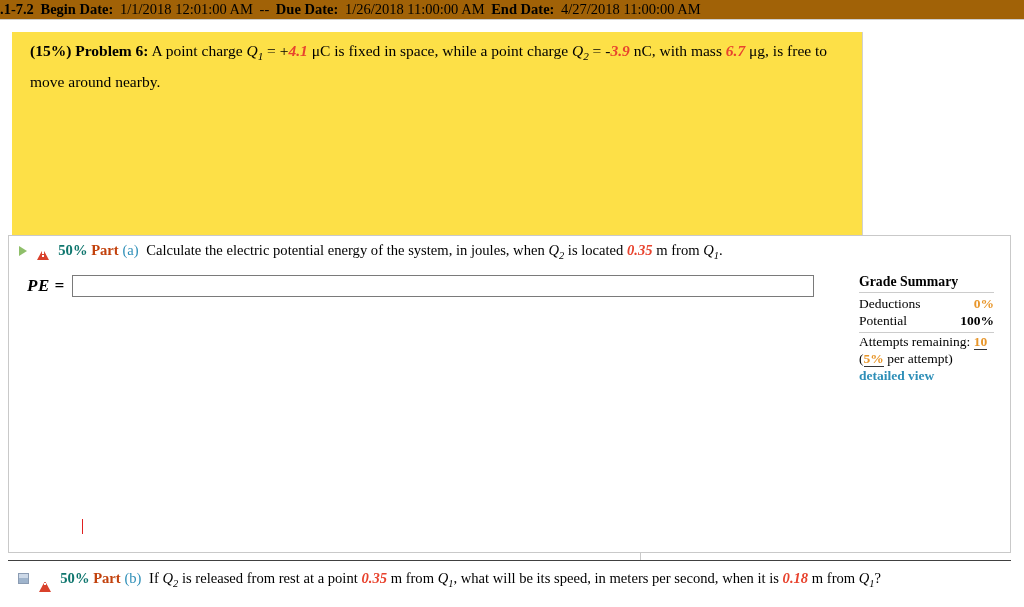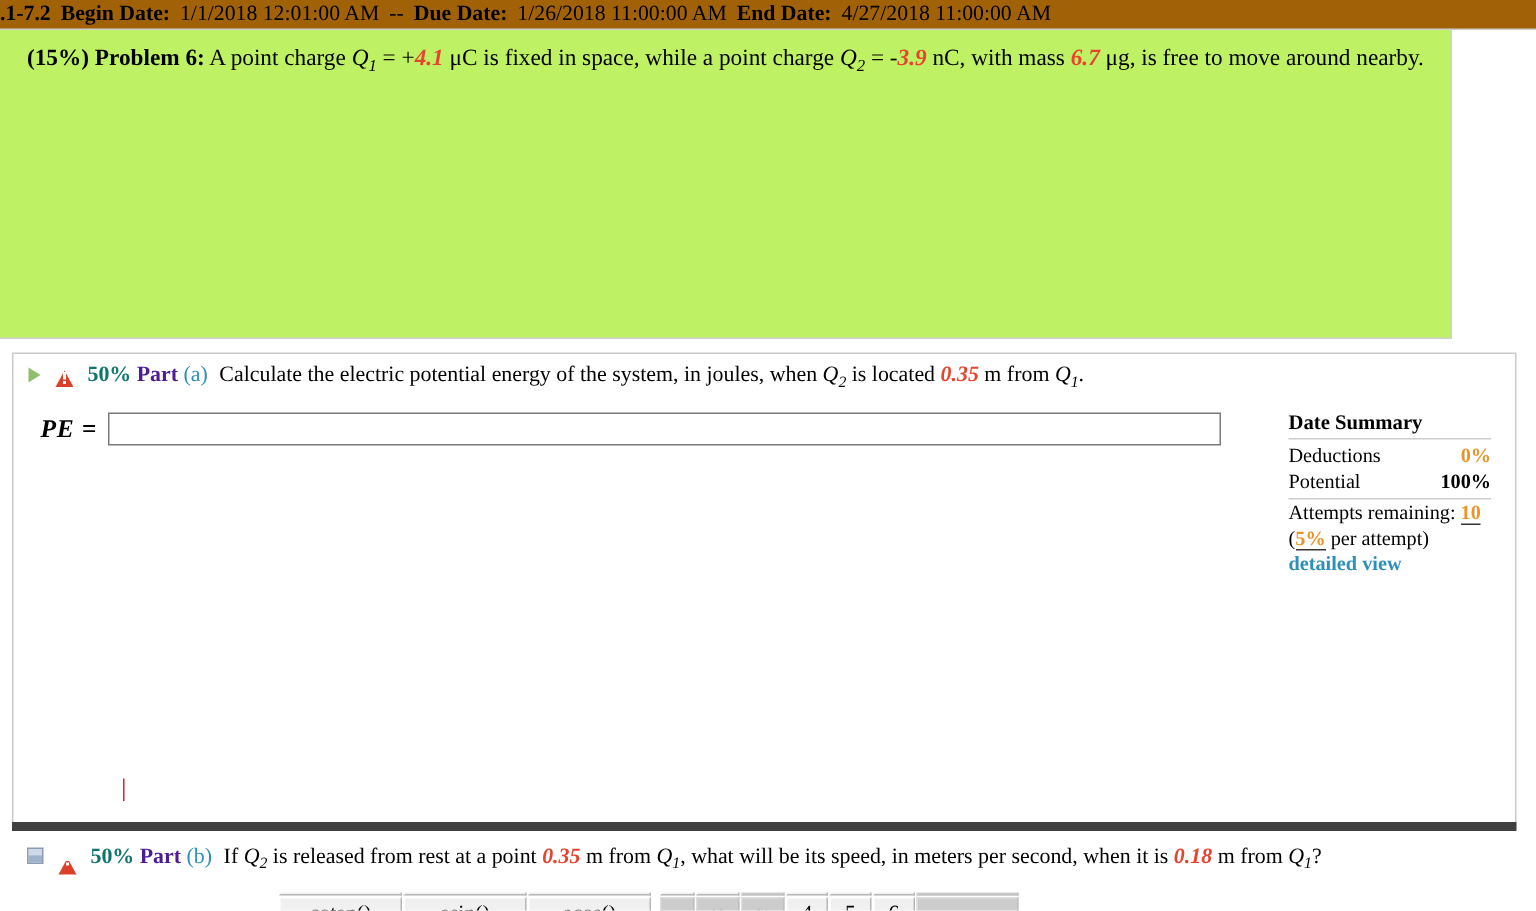--- a/index.html
+++ b/index.html
@@ -36,12 +36,12 @@
     border: 1px solid #d0d0d0;
     border-top: none;
     border-left: none;
-    margin: 0;
+    margin: 12px;
     height: 206px;
     box-sizing: border-box;
     padding: 6px 14px 0 18px;
-    background: #bef264;
-    width: 968px;
+    background: #fde047;
+    width: 851px;
   }
   .problem-text {
     font-size: 15.5px;

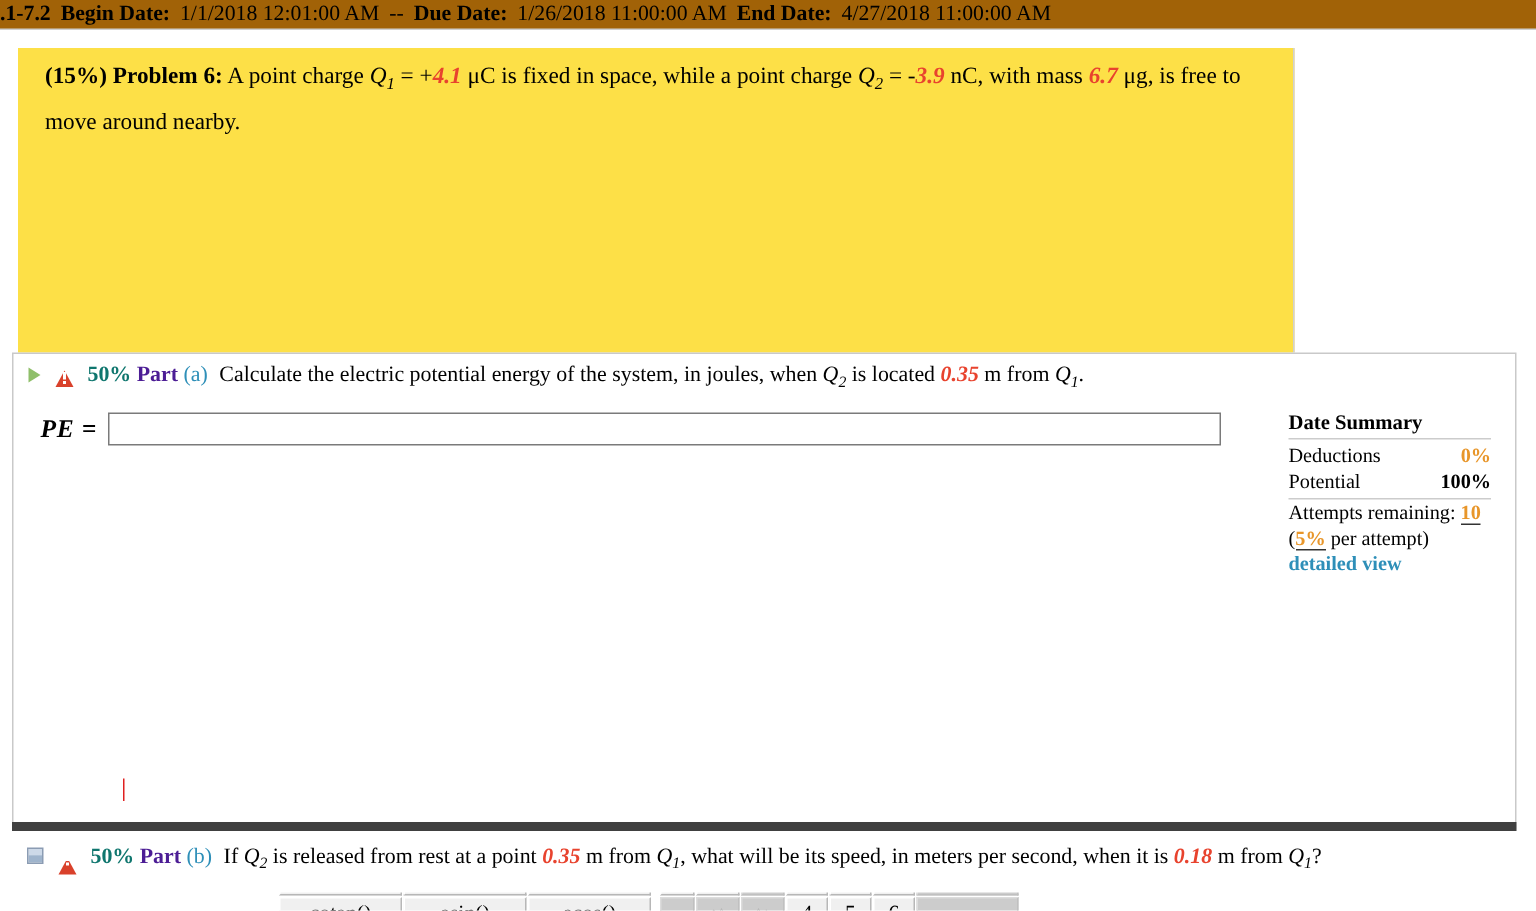--- a/index.html
+++ b/index.html
@@ -121,7 +121,7 @@
     font-weight: bold;
   }
   .part-lbl {
-    color: #4c1d95;
+    color: #c2410c;
     font-weight: bold;
   }
   .part-letter { color: #2e8fb8; font-weight: normal; }

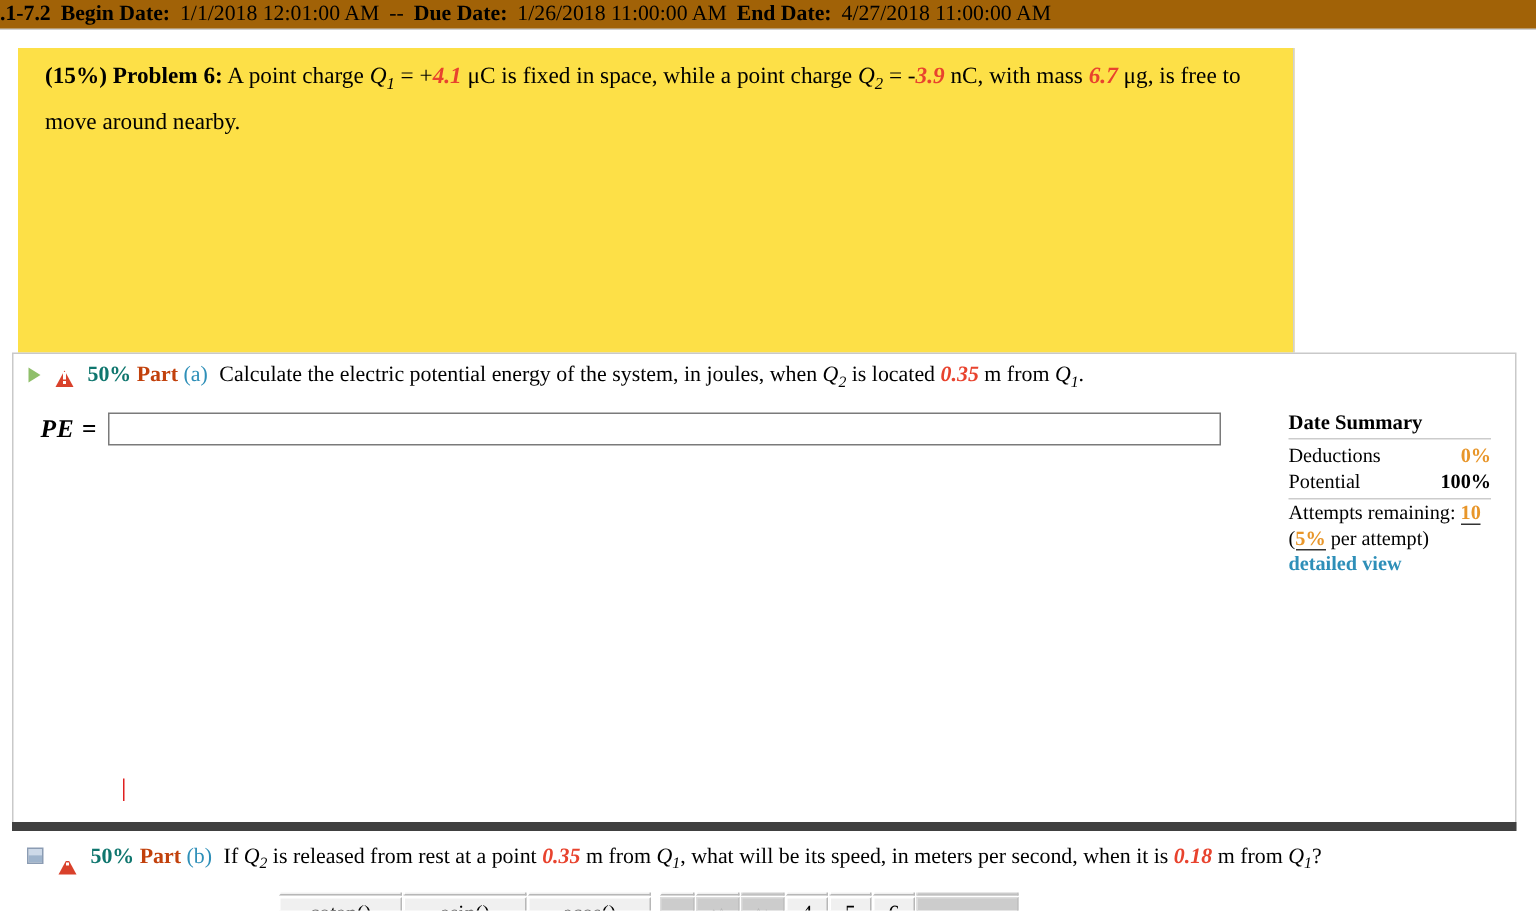--- a/index.html
+++ b/index.html
@@ -334,7 +334,7 @@
   <div class="caret"></div>
 
   <div class="grade-summary">
-    <div class="gs-title">Date Summary</div>
+    <div class="gs-title">Grade Summary</div>
     <div class="gs-row">
       <span>Deductions</span>
       <span class="orange">0%</span>

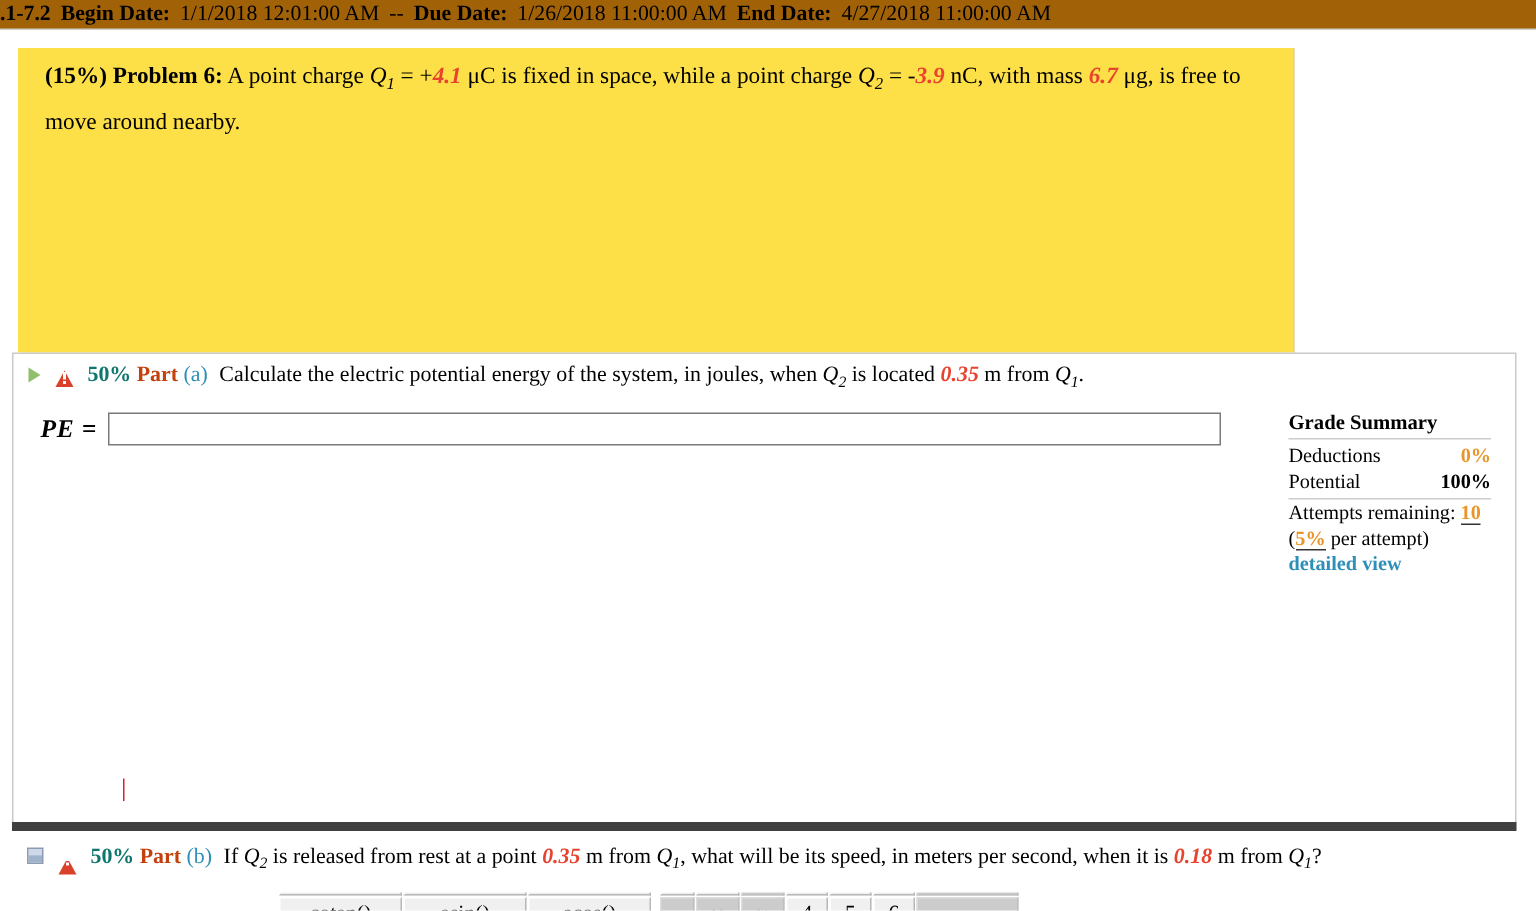--- a/index.html
+++ b/index.html
@@ -258,10 +258,10 @@
   .partb-panel {
     position: absolute;
     left: 8px;
-    top: 548px;
+    top: 560px;
     width: 1003px;
     min-height: 47px;
-    border-top: 6px solid #404040;
+    border-top: 1px solid #404040;
     box-sizing: border-box;
     padding: 5px 0 0 10px;
     background: #fff;

